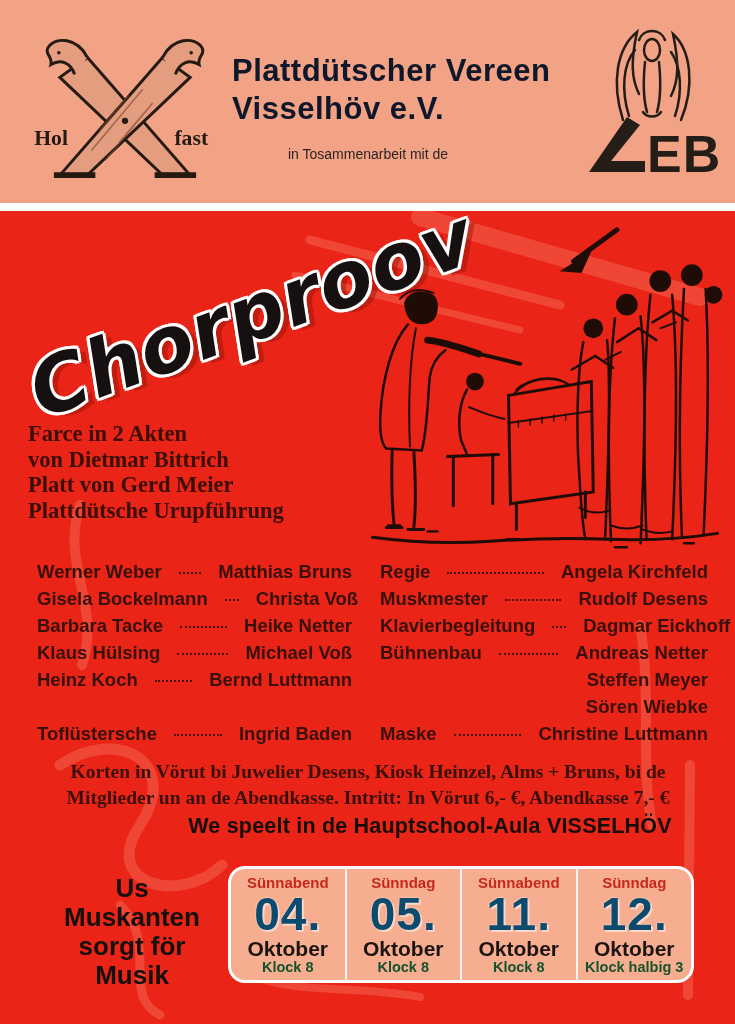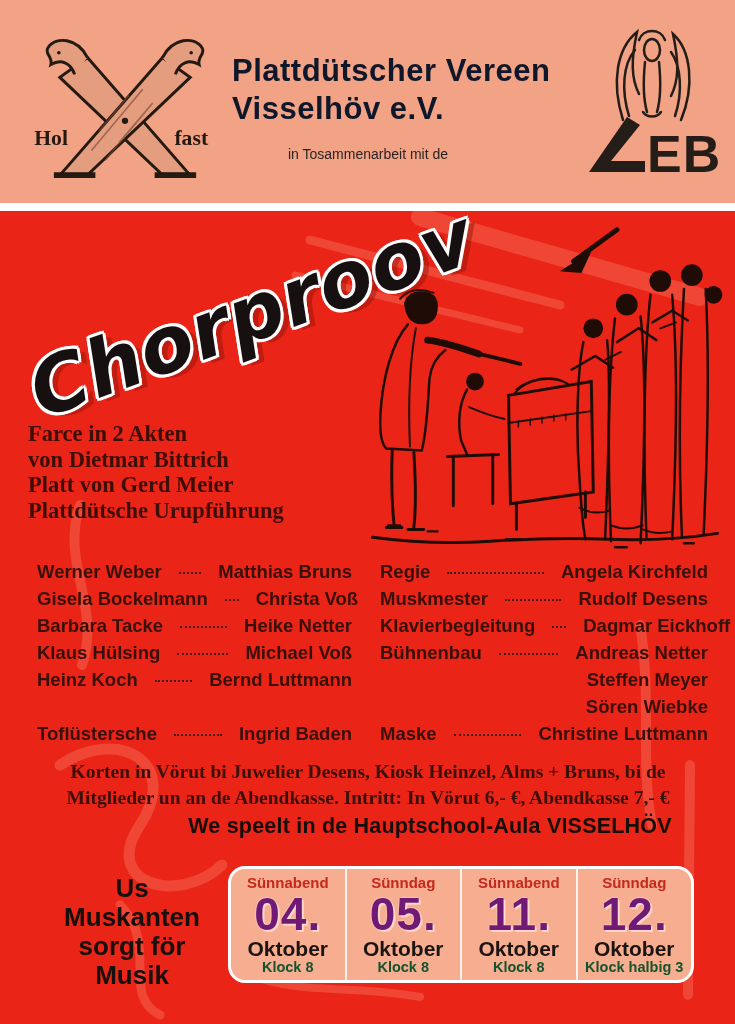--- a/index.html
+++ b/index.html
@@ -54,7 +54,7 @@
             justify-content:flex-start;padding-top:5px;}
   .date-col + .date-col{border-left:2px solid rgba(255,255,255,.85);}
   .date-day{font-size:15px;font-weight:bold;color:#c5281c;}
-  .date-num{font-size:46px;line-height:47px;font-weight:bold;color:#701a75;letter-spacing:1px;
+  .date-num{font-size:46px;line-height:47px;font-weight:bold;color:#0c4a6e;letter-spacing:1px;
             text-shadow:0 0 2px rgba(255,255,255,.8),2px 2px 0 rgba(255,255,255,.45);}
   .date-month{font-size:21px;line-height:21px;font-weight:bold;color:#1b1410;}
   .date-time{font-size:14.5px;line-height:17px;font-weight:bold;color:#14532d;white-space:nowrap;}

